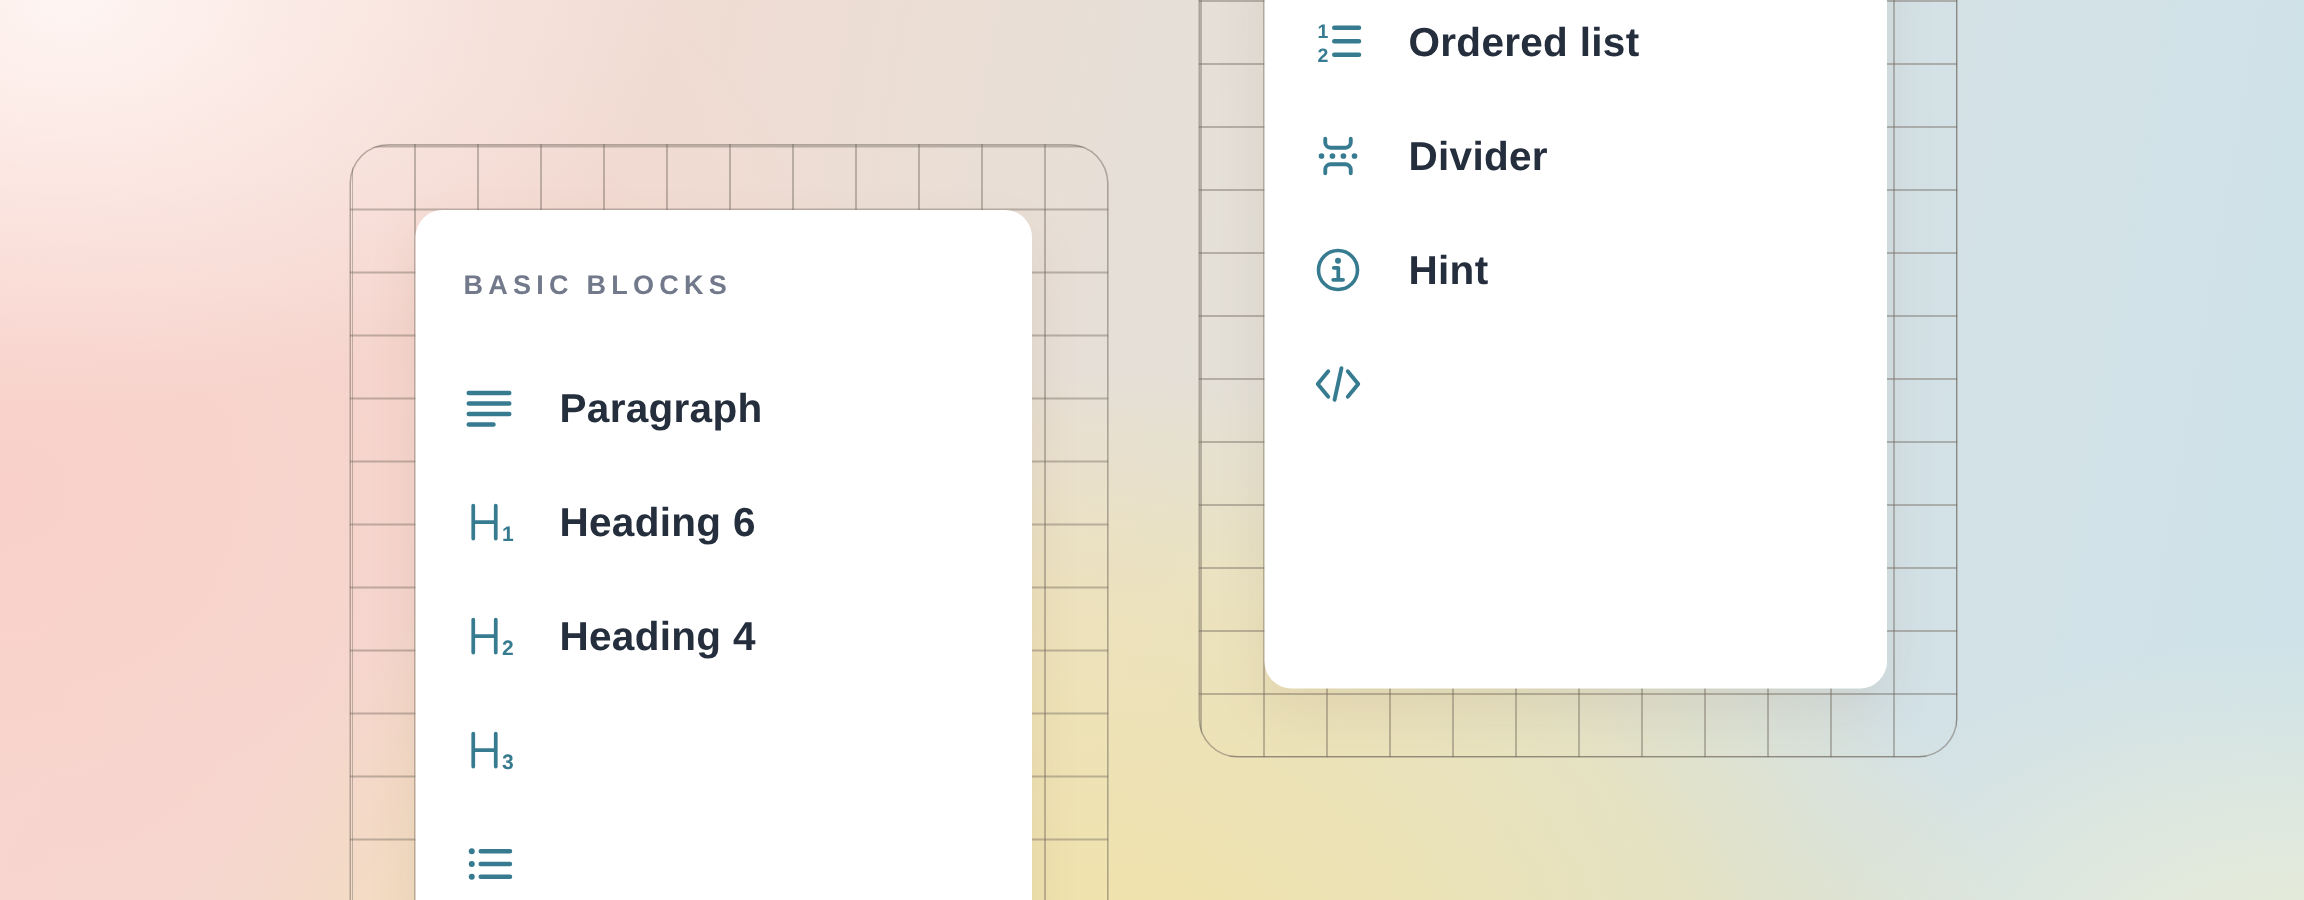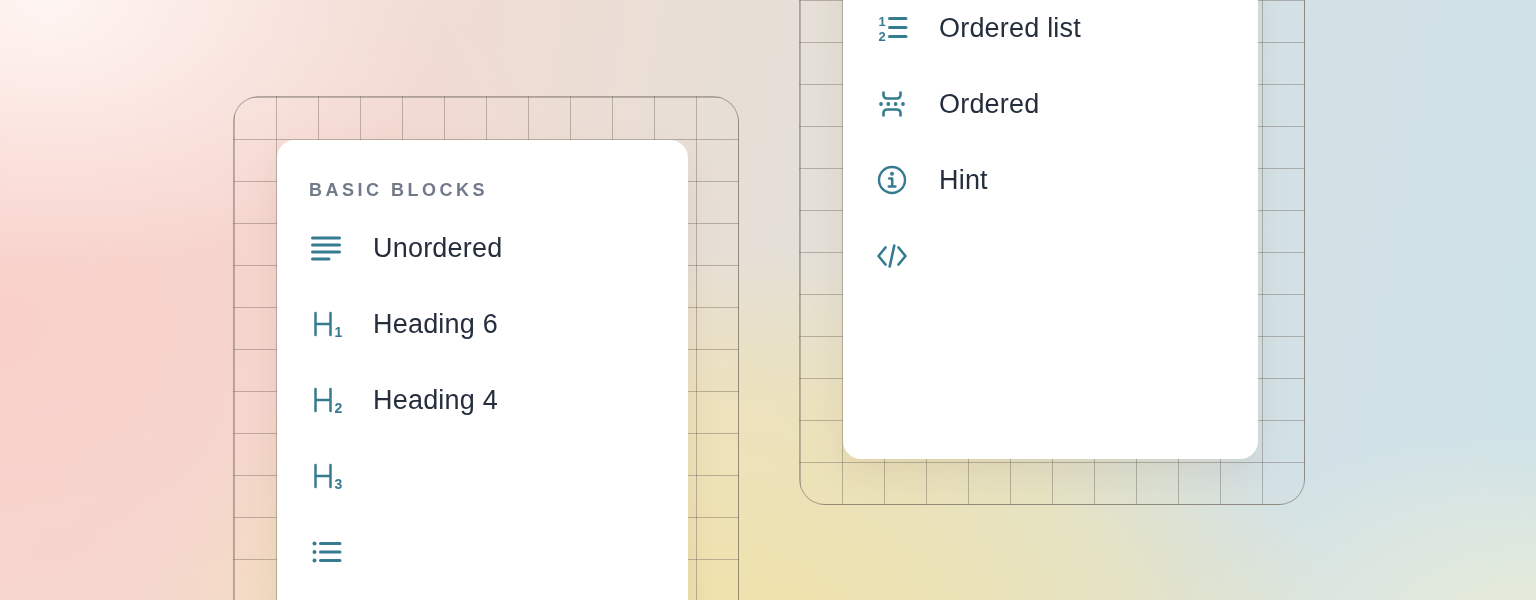--- a/index.html
+++ b/index.html
@@ -38,7 +38,7 @@
   .item{display:flex;align-items:center;height:76px;cursor:pointer;}
   .item .icn{width:34px;height:34px;flex:0 0 34px;}
   .item .lbl{
-    margin-left:30px;font-size:27px;font-weight:400;letter-spacing:0.2px;
+    margin-left:30px;font-size:27px;font-weight:700;letter-spacing:0.2px;
     color:#252e3d;
   }
   .st{stroke:#377b90;fill:none;stroke-linecap:round;stroke-linejoin:round;}

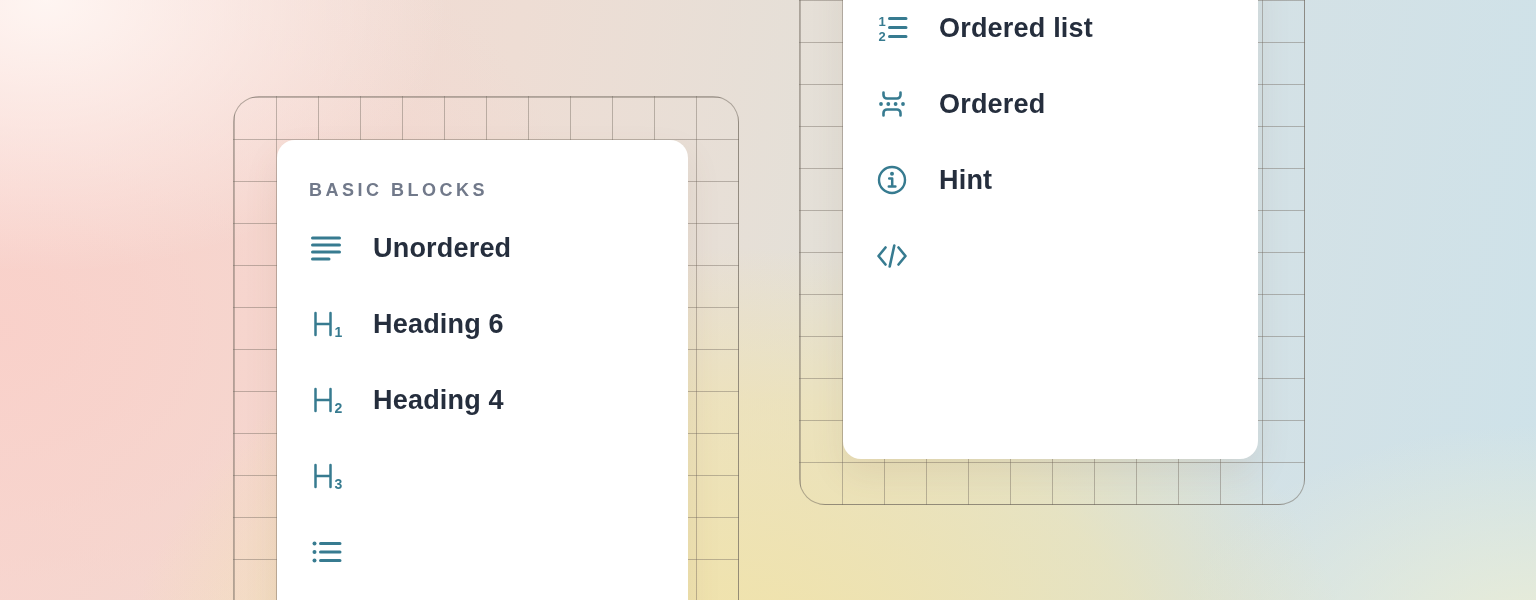--- a/index.html
+++ b/index.html
@@ -117,7 +117,7 @@
         <circle class="fl" cx="20.6" cy="17" r="1.9"></circle>
         <circle class="fl" cx="28" cy="17" r="1.9"></circle>
       </svg>
-      <span class="lbl">Ordered</span>
+      <span class="lbl">Divider</span>
     </div>
 
     <div class="item">

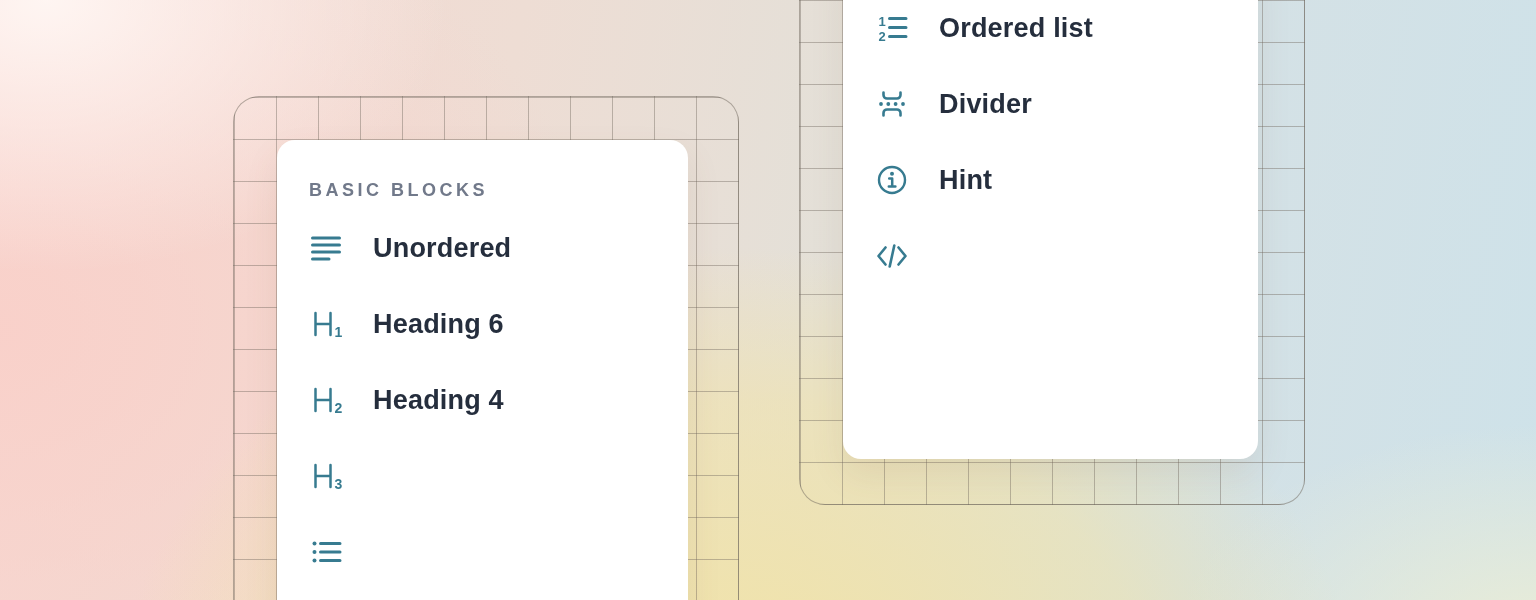--- a/index.html
+++ b/index.html
@@ -33,7 +33,7 @@
   .section-title{
     height:24px;line-height:24px;
     font-size:18px;font-weight:700;letter-spacing:3.5px;
-    color:#71798a;margin-bottom:8px;
+    color:#71798a;margin-bottom:32px;
   }
   .item{display:flex;align-items:center;height:76px;cursor:pointer;}
   .item .icn{width:34px;height:34px;flex:0 0 34px;}

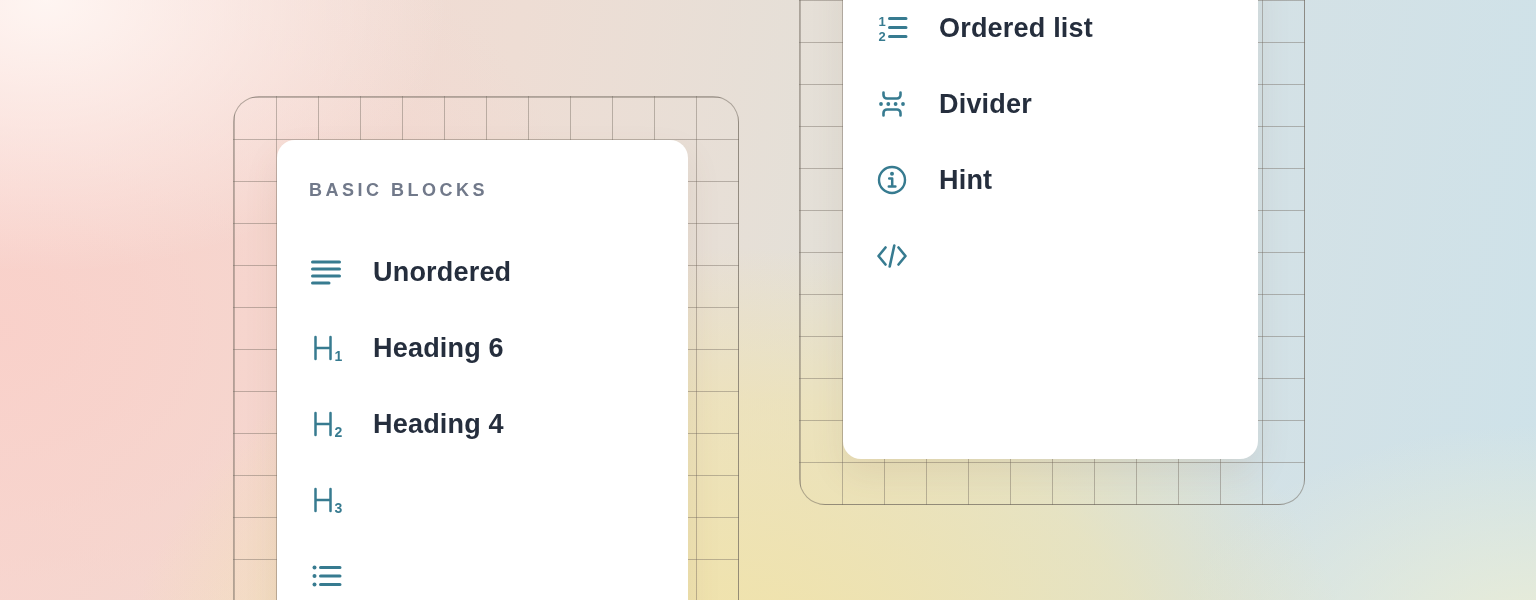--- a/index.html
+++ b/index.html
@@ -60,7 +60,7 @@
       <svg class="icn" viewBox="0 0 34 34">
         <path class="st" stroke-width="3" d="M3.5 7H30.5M3.5 14H30.5M3.5 21H30.5M3.5 28H20"></path>
       </svg>
-      <span class="lbl">Unordered</span>
+      <span class="lbl">Paragraph</span>
     </div>
 
     <div class="item">

